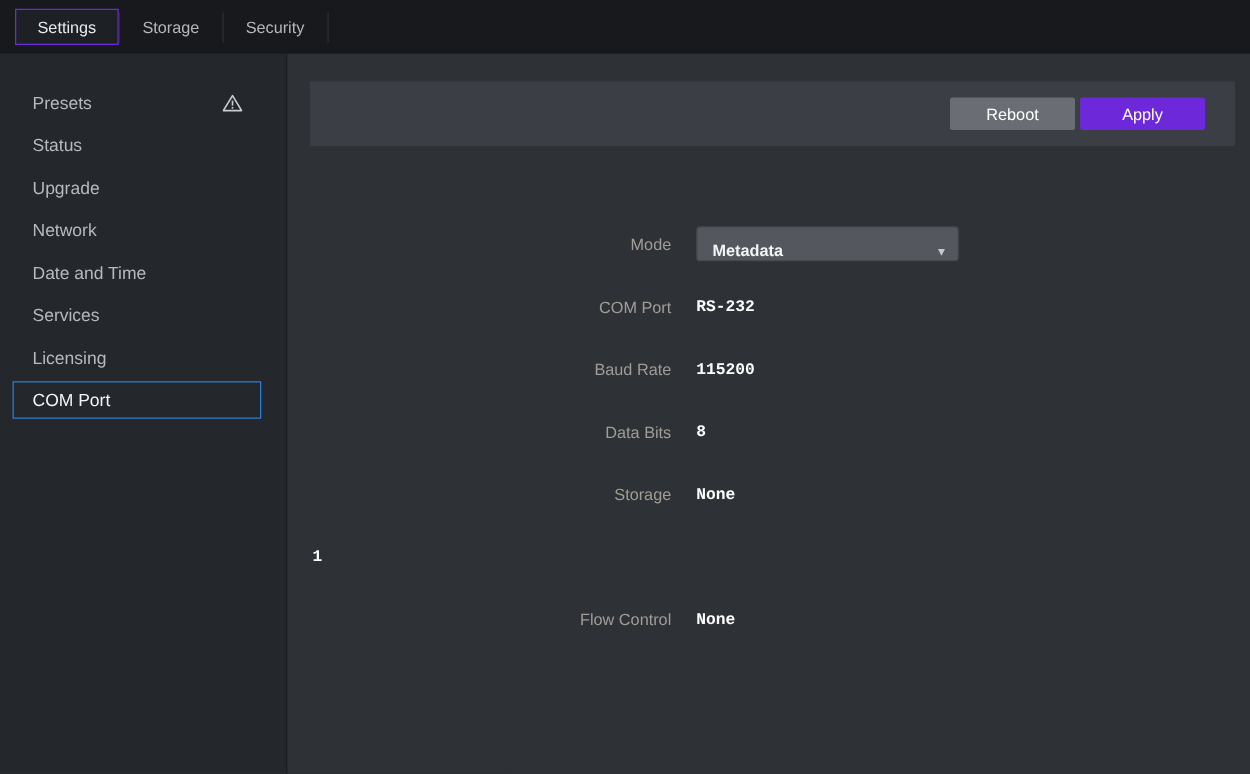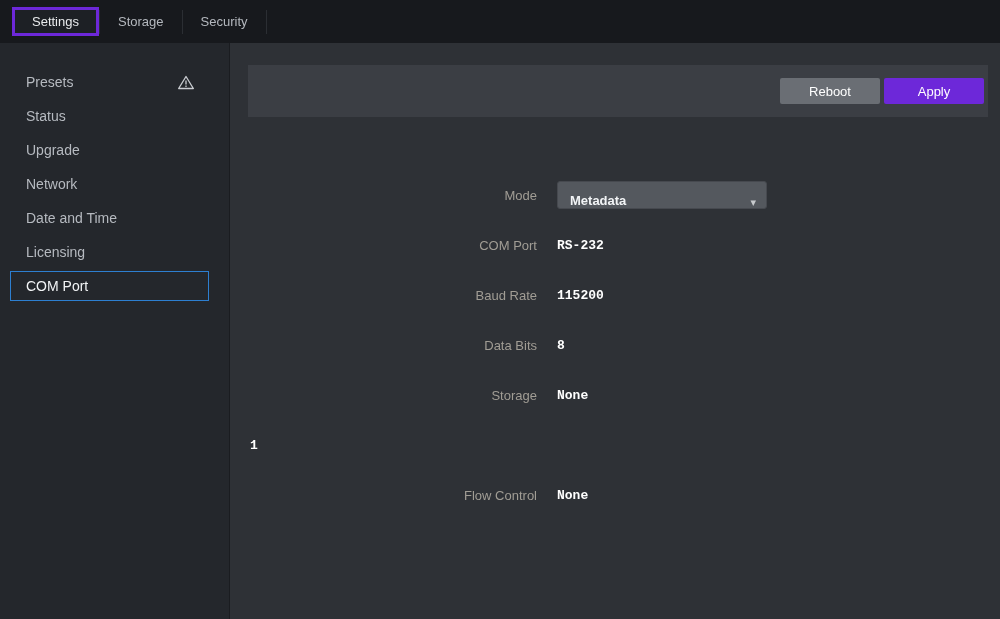--- a/index.html
+++ b/index.html
@@ -31,7 +31,7 @@
     white-space:nowrap;
   }
   .tab.active {
-    border:3px solid #6d28d9;
+    border:1px solid #6d28d9;
     background:#1d2025;
     color:#e8eaec;
   }

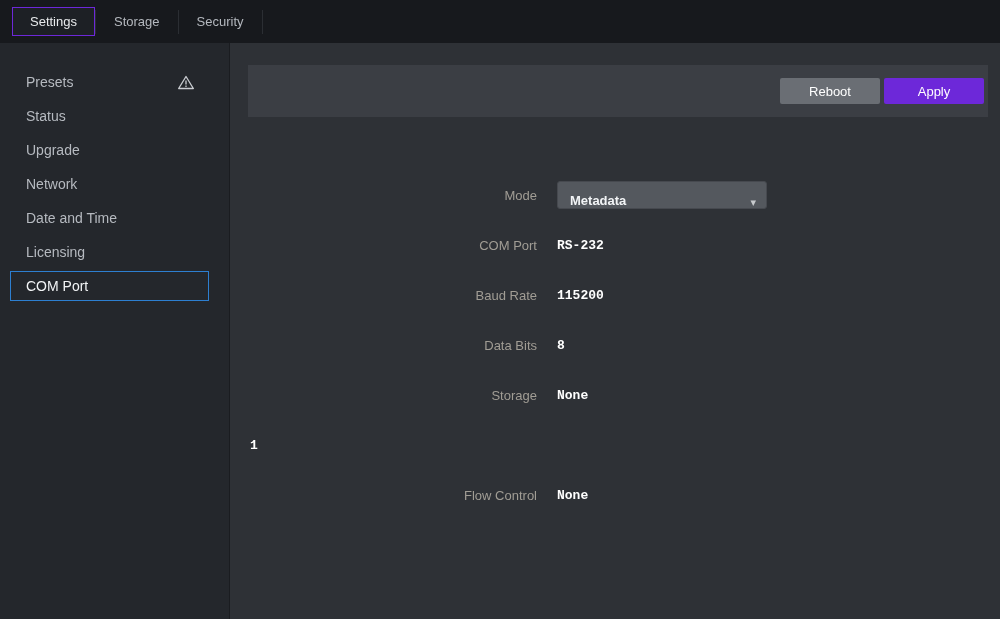--- a/index.html
+++ b/index.html
@@ -85,7 +85,7 @@
     display:flex;
     align-items:center;
     justify-content:flex-end;
-    padding-right:4px;
+    padding-right:24px;
     gap:4px;
   }
   .btn {

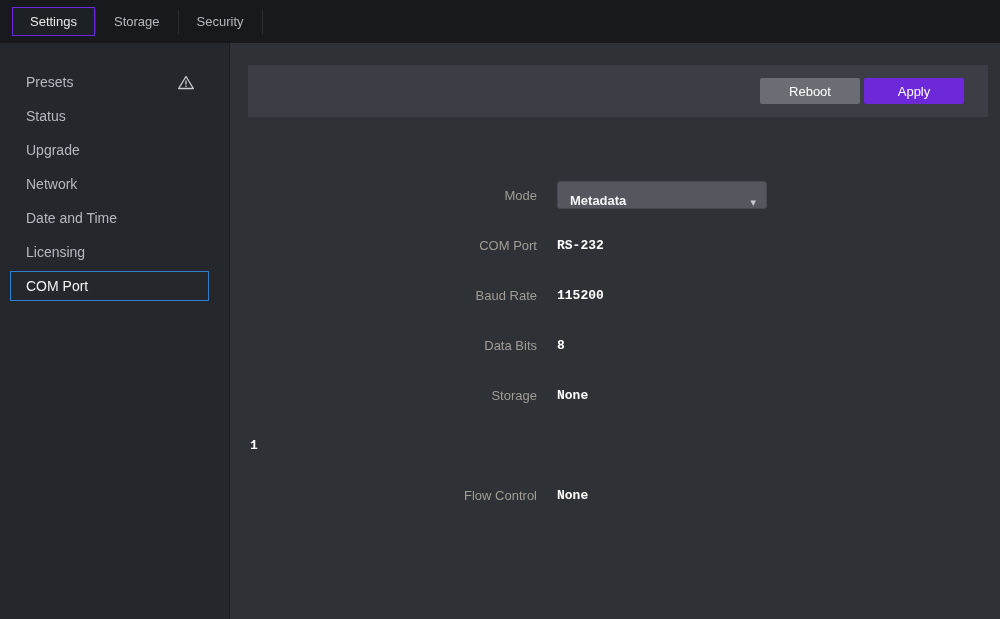--- a/index.html
+++ b/index.html
@@ -183,6 +183,9 @@
       <span>Date and Time</span>
     </div>
     <div class="side-item">
+      <span>Services</span>
+    </div>
+    <div class="side-item">
       <span>Licensing</span>
     </div>
     <div class="side-item selected">

